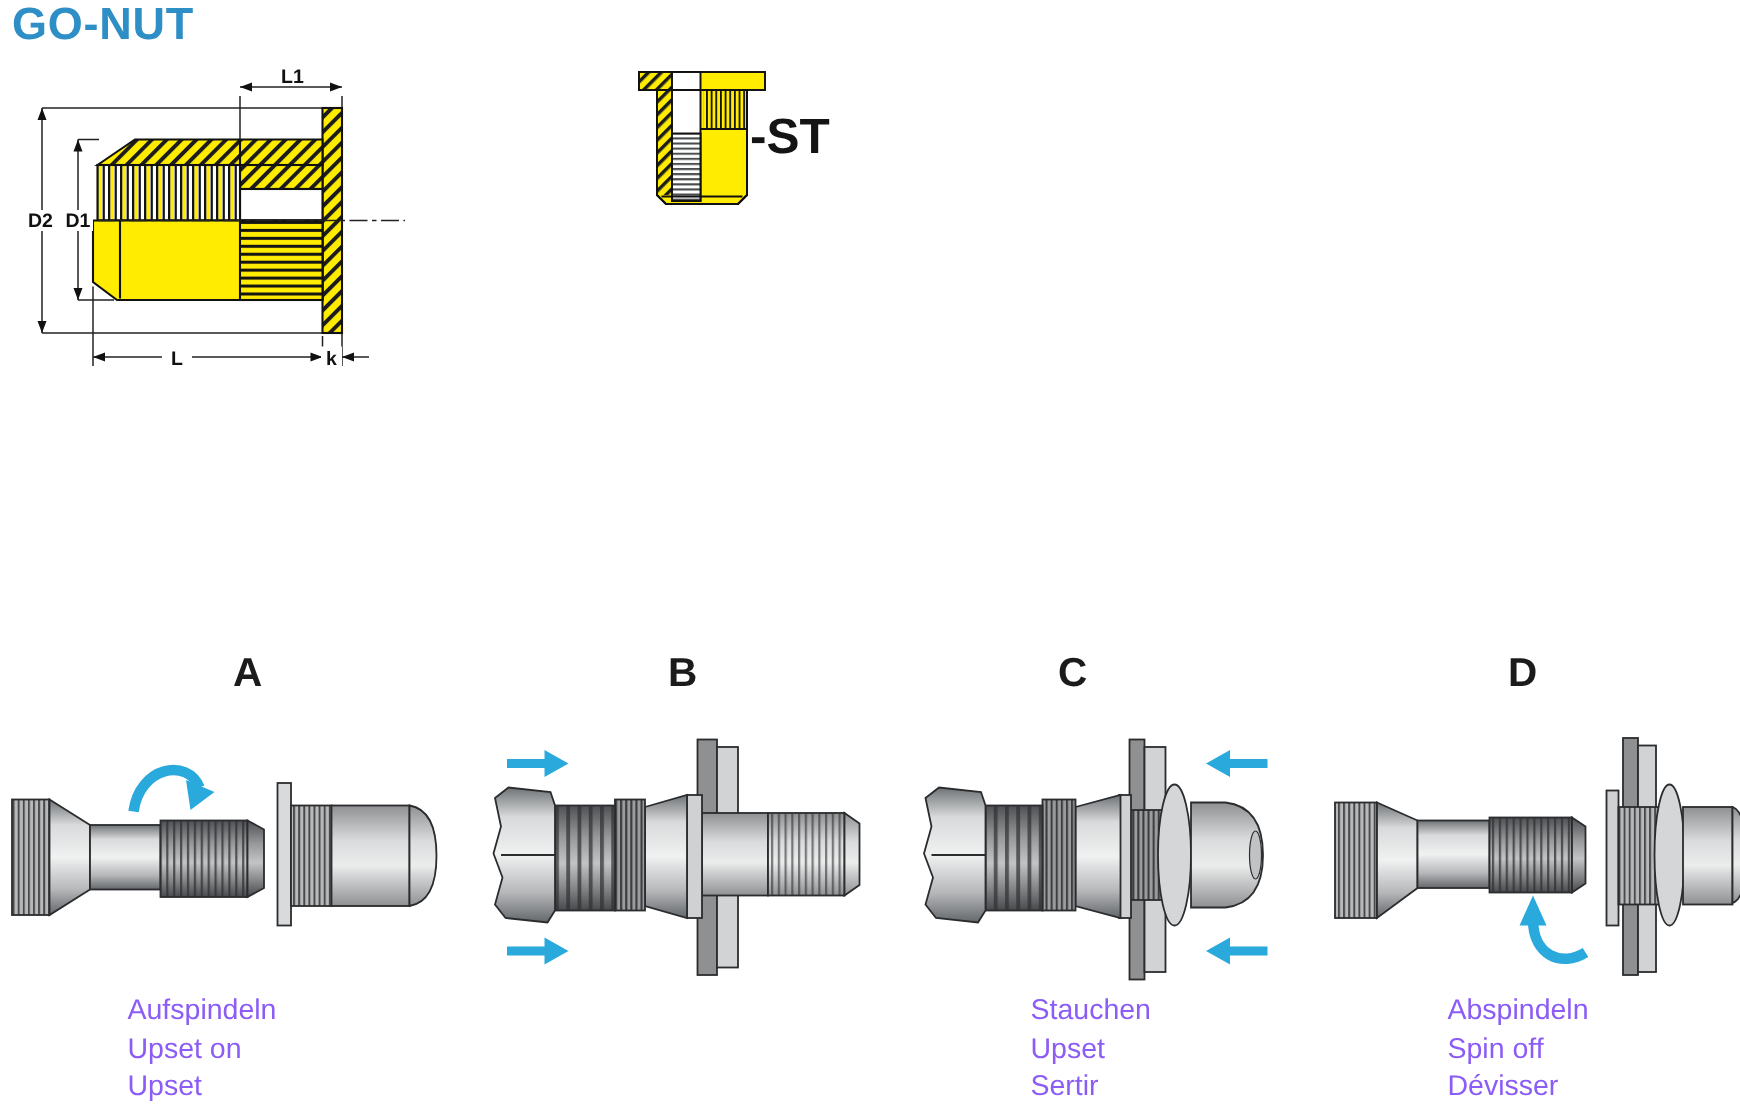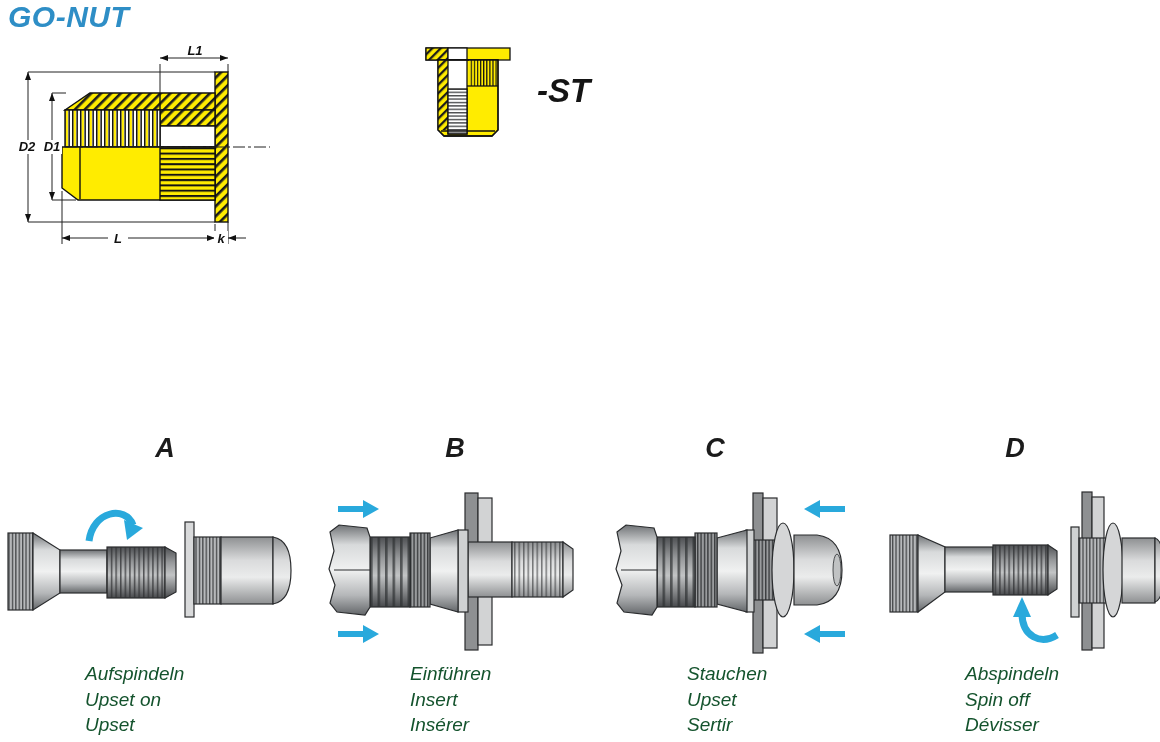--- a/index.html
+++ b/index.html
@@ -4,7 +4,7 @@
 <style>
   html,body{margin:0;padding:0;background:#fff;}
   .canvas{position:relative;width:1160px;height:742px;background:#ffffff;overflow:hidden;
-          font-family:"Liberation Sans",sans-serif;font-style:italic;}
+          font-family:"Liberation Sans",sans-serif;}
   .abs{position:absolute;}
   .title{left:8px;top:0px;font-size:30px;font-weight:bold;color:#2e8ec6;letter-spacing:0.5px;}
   .st-label{left:500px;top:72px;font-size:33px;font-weight:bold;color:#141414;padding-left:37px;}

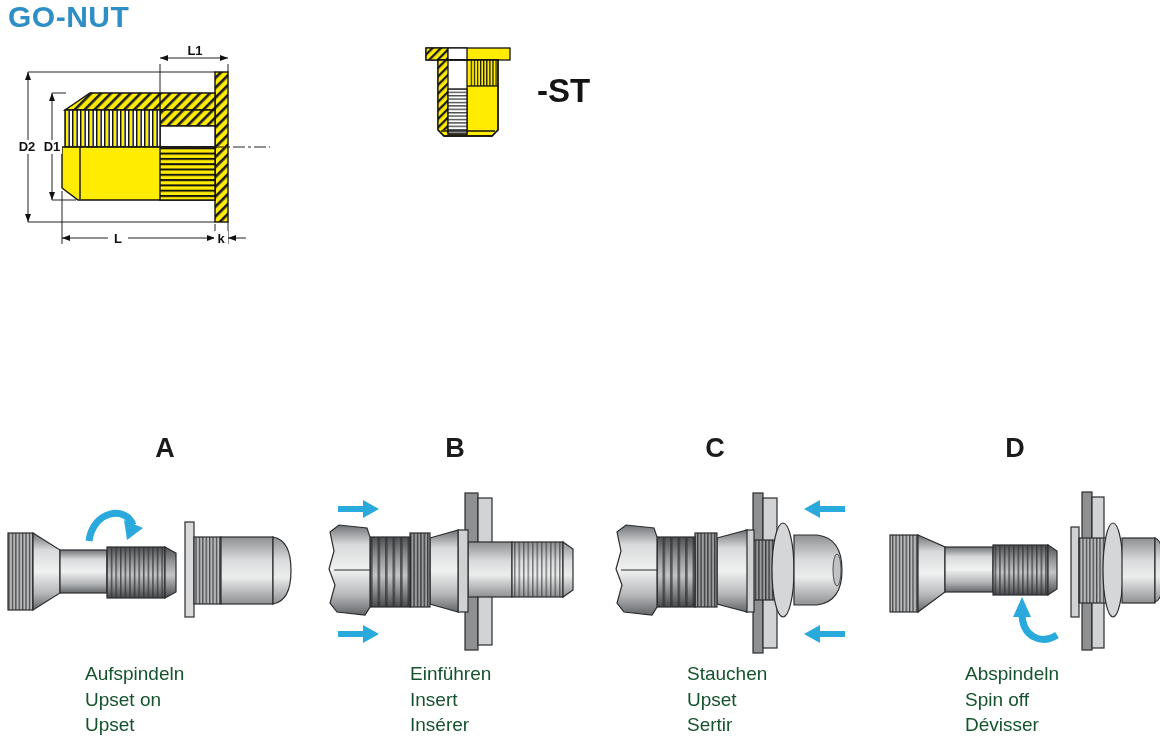--- a/index.html
+++ b/index.html
@@ -7,7 +7,7 @@
           font-family:"Liberation Sans",sans-serif;}
   .abs{position:absolute;}
   .title{left:8px;top:0px;font-size:30px;font-weight:bold;color:#2e8ec6;letter-spacing:0.5px;}
-  .st-label{left:500px;top:72px;font-size:33px;font-weight:bold;color:#141414;padding-left:37px;}
+  .st-label{left:500px;top:72px;font-size:33px;font-weight:bold;color:#141414;}
   .step-letter{top:433px;width:44px;text-align:center;font-size:27px;font-weight:bold;color:#1b1b1b;}
   .caption{top:661px;font-size:19px;line-height:25.5px;color:#14532d;}
   .caption span{display:block;}

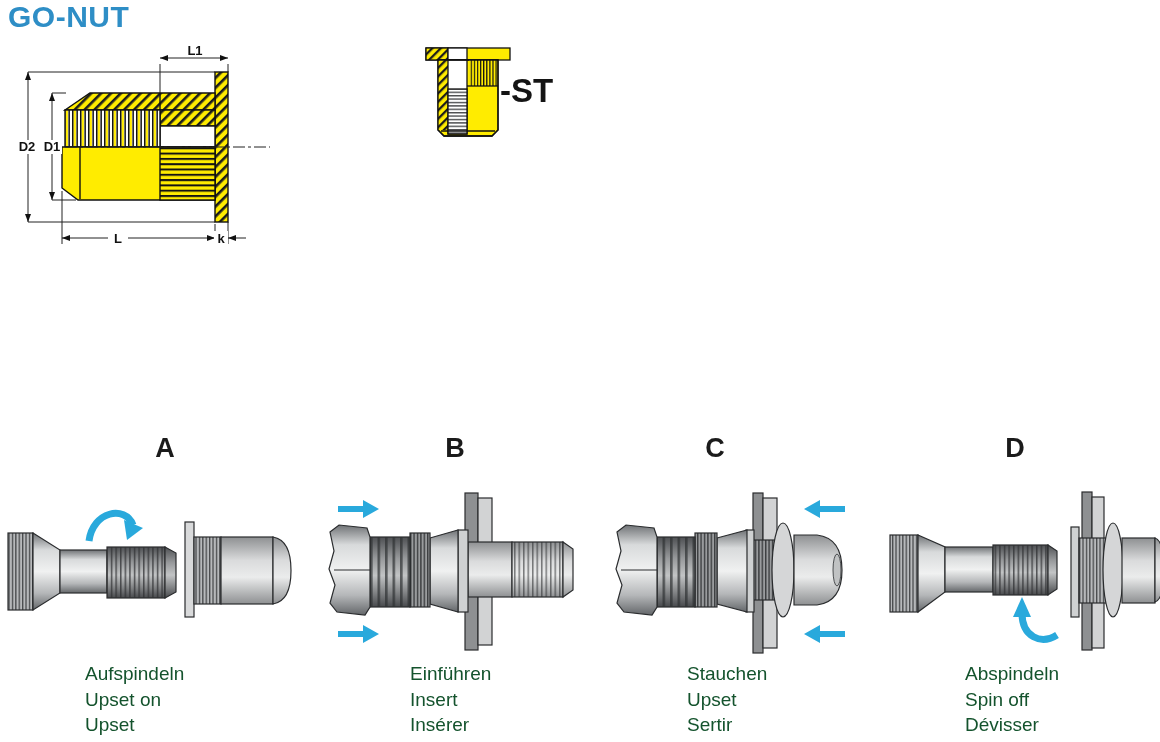--- a/index.html
+++ b/index.html
@@ -9,7 +9,7 @@
   .title{left:8px;top:0px;font-size:30px;font-weight:bold;color:#2e8ec6;letter-spacing:0.5px;}
   .st-label{left:500px;top:72px;font-size:33px;font-weight:bold;color:#141414;}
   .step-letter{top:433px;width:44px;text-align:center;font-size:27px;font-weight:bold;color:#1b1b1b;}
-  .caption{top:661px;font-size:19px;line-height:25.5px;color:#14532d;}
+  .caption{top:661px;font-size:19px;line-height:25.5px;color:#8b5cf6;}
   .caption span{display:block;}
   svg{display:block;}
   text.dim{font-family:"Liberation Sans",sans-serif;font-size:13px;font-weight:bold;fill:#111;}

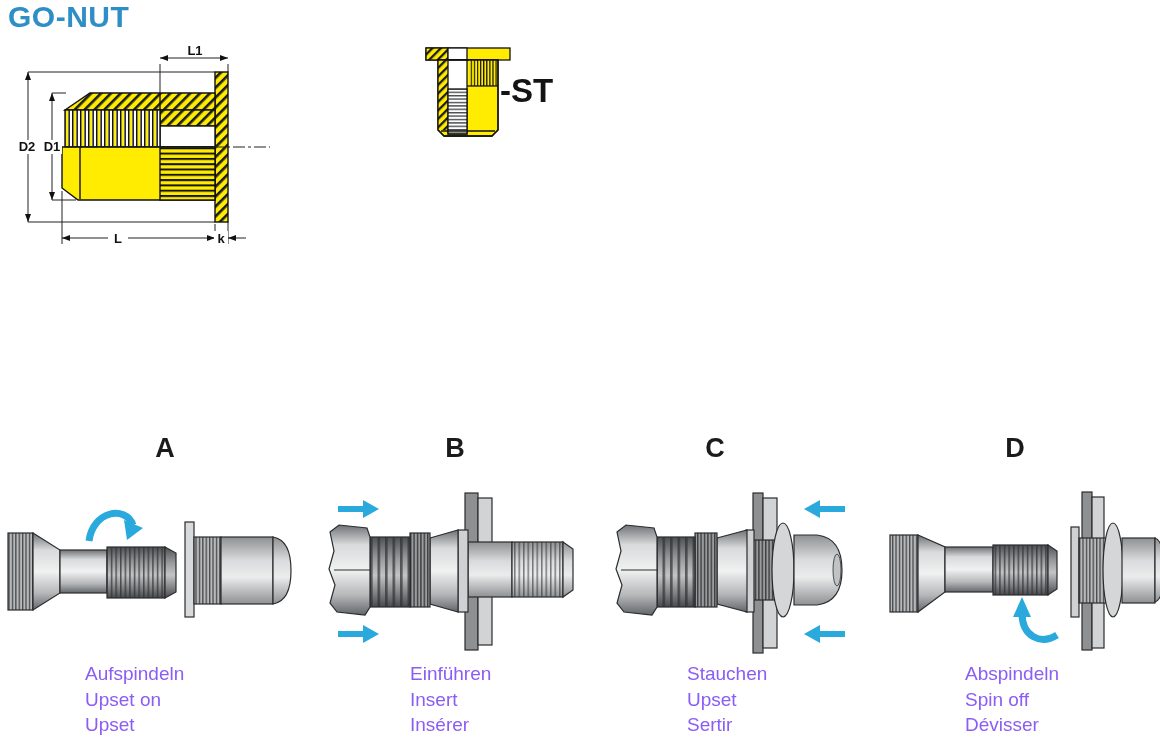--- a/index.html
+++ b/index.html
@@ -350,11 +350,6 @@
     <span>Upset on</span>
     <span>Upset</span>
   </div>
-  <div class="abs caption" style="left:410px;">
-    <span>Einführen</span>
-    <span>Insert</span>
-    <span>Insérer</span>
-  </div>
   <div class="abs caption" style="left:687px;">
     <span>Stauchen</span>
     <span>Upset</span>

